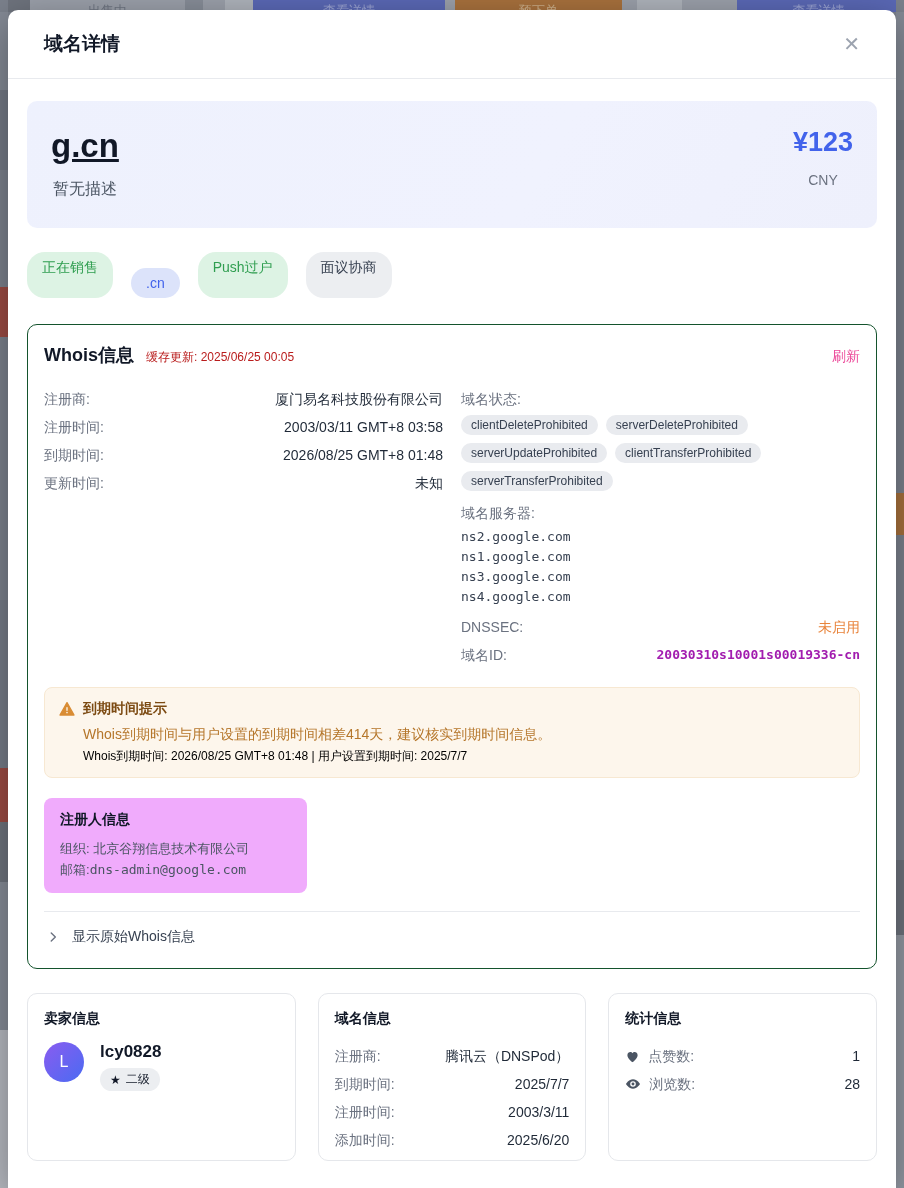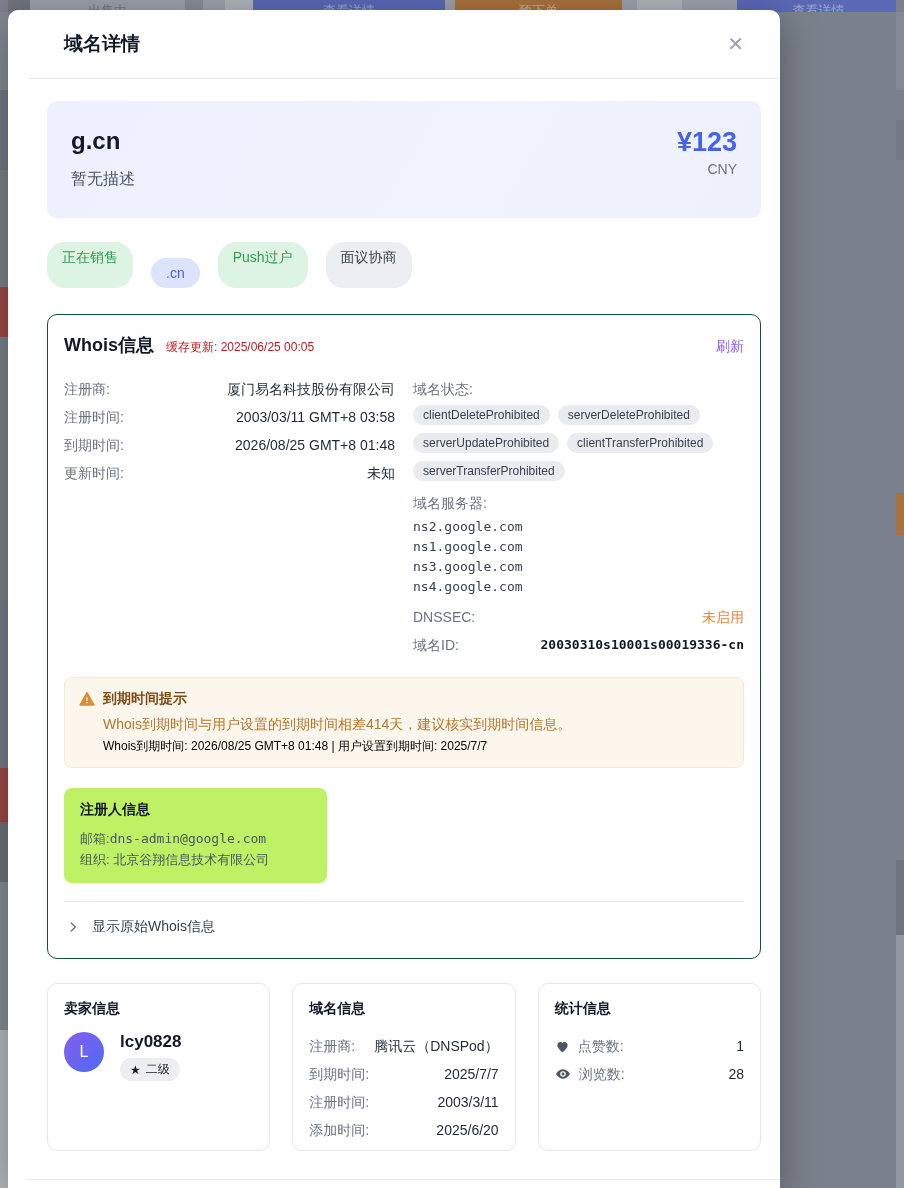--- a/index.html
+++ b/index.html
@@ -16,8 +16,8 @@
   .bd-left { left:0; } .bd-right { right:0; }
 
   
-  .modal { position:absolute; left:8px; top:10px; width:772px; height:1178px;
-    background:#fff; border-radius:10px 10px 0 0; box-shadow:0 10px 40px rgba(0,0,0,.35); overflow:hidden;padding-left:20px; }
+  .modal { position:absolute; left:8px; top:10px; width:888px; height:1178px;
+    background:#fff; border-radius:10px 10px 0 0; box-shadow:0 10px 40px rgba(0,0,0,.35); overflow:hidden; }
   .modal-header { display:flex; align-items:center; justify-content:space-between;
     padding:20px 30px 20px 36px; border-bottom:1px solid #e8eaee; }
   .modal-title { font-size:19px; font-weight:bold; color:#111827; }

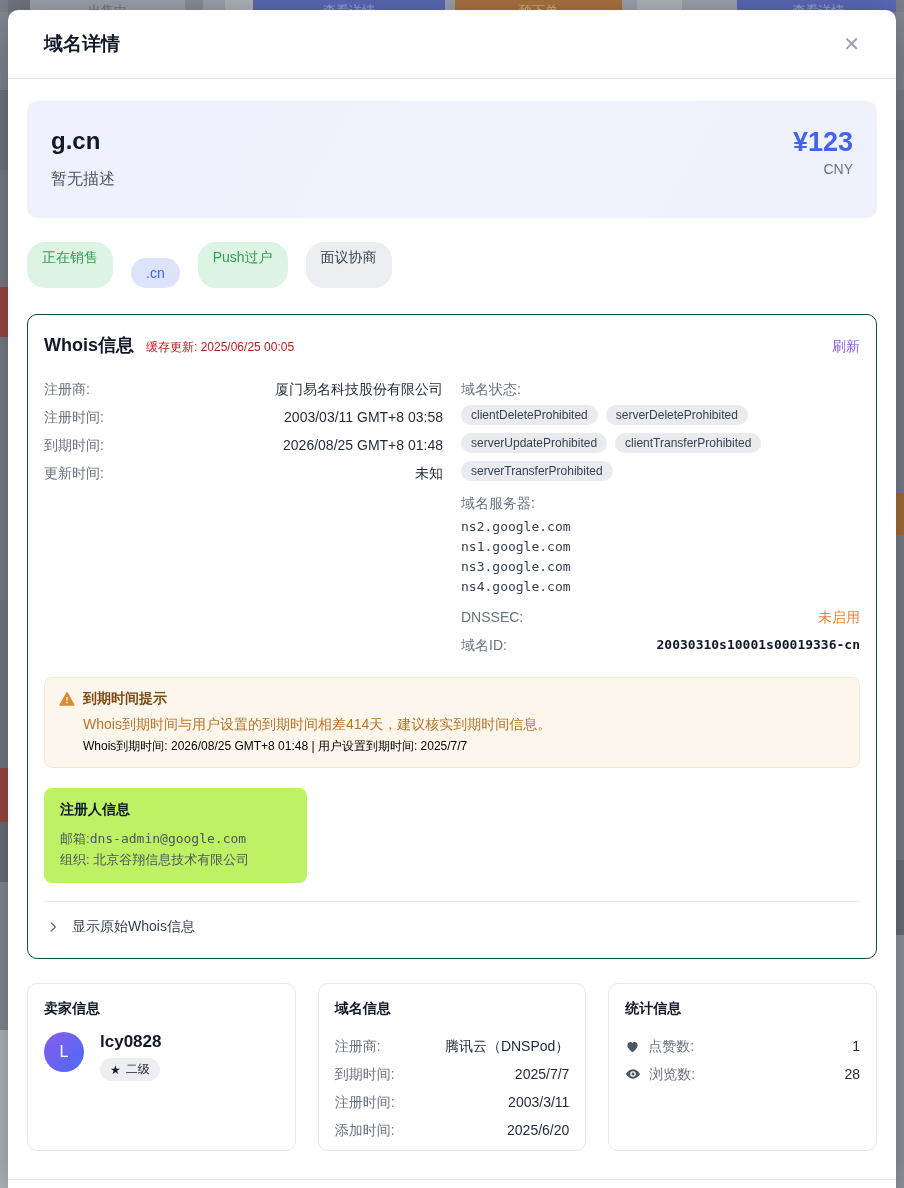--- a/index.html
+++ b/index.html
@@ -27,7 +27,7 @@
   
   .hero { background:linear-gradient(120deg,#eef1fd 0%,#f0f2fe 60%,#eef0fc 100%);
     border-radius:10px; padding:26px 24px 28px; display:flex; justify-content:space-between; margin-bottom:24px; }
-  .hero-domain { font-size:24px; font-weight:bold; color:#111827; }
+  .hero-domain { font-size:33px; font-weight:bold; color:#111827;text-decoration:underline; }
   .hero-desc { font-size:16px; color:#4b5563; margin-top:14px;text-align:center; }
   .hero-price { font-size:27px; font-weight:bold; color:#4263eb; text-align:right; }
   .hero-cur { font-size:14px; color:#6b7280; text-align:right; margin-top:3px; }

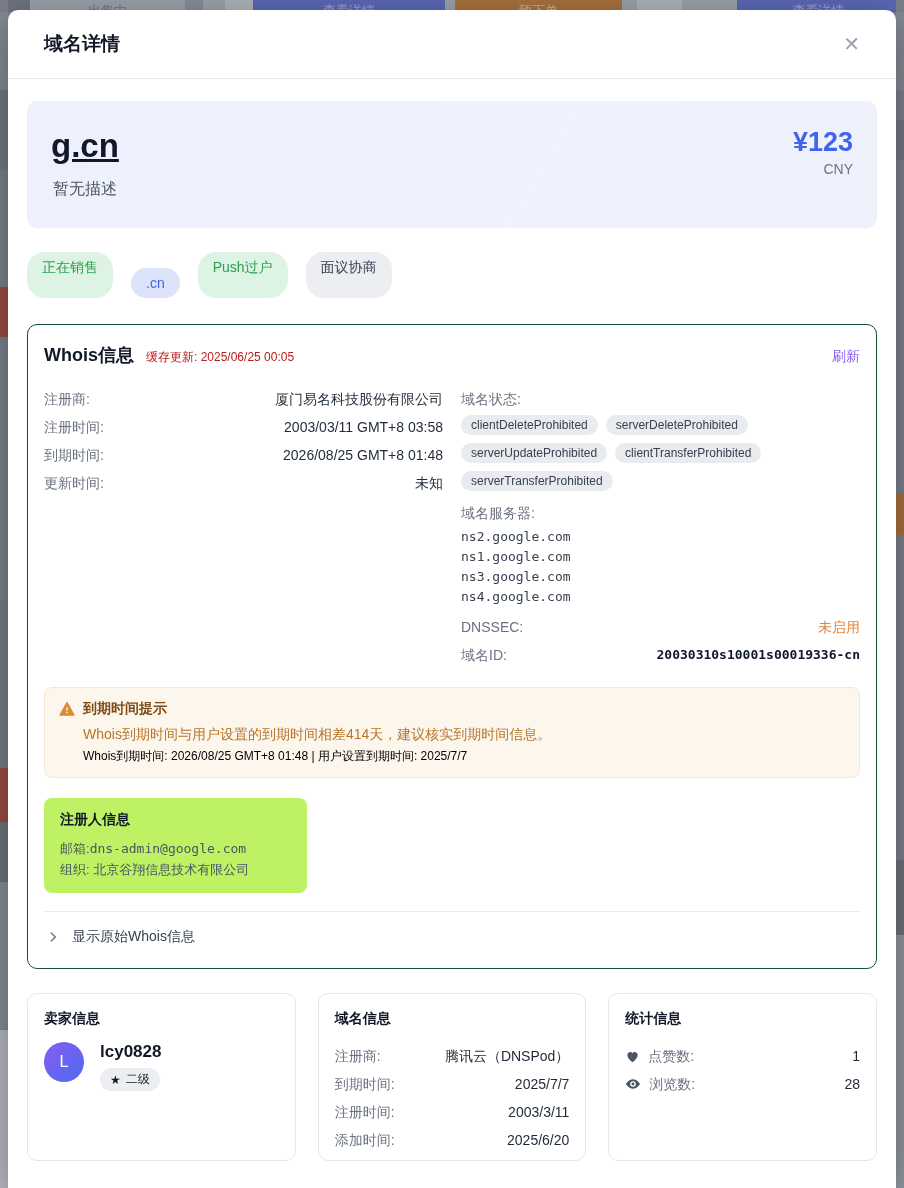--- a/index.html
+++ b/index.html
@@ -30,7 +30,7 @@
   .hero-domain { font-size:33px; font-weight:bold; color:#111827;text-decoration:underline; }
   .hero-desc { font-size:16px; color:#4b5563; margin-top:14px;text-align:center; }
   .hero-price { font-size:27px; font-weight:bold; color:#4263eb; text-align:right; }
-  .hero-cur { font-size:14px; color:#6b7280; text-align:right; margin-top:3px; }
+  .hero-cur { font-size:14px; color:#6b7280; text-align:center; margin-top:14px; }
 
   
   .tags { display:flex; gap:18px; margin-bottom:26px; }

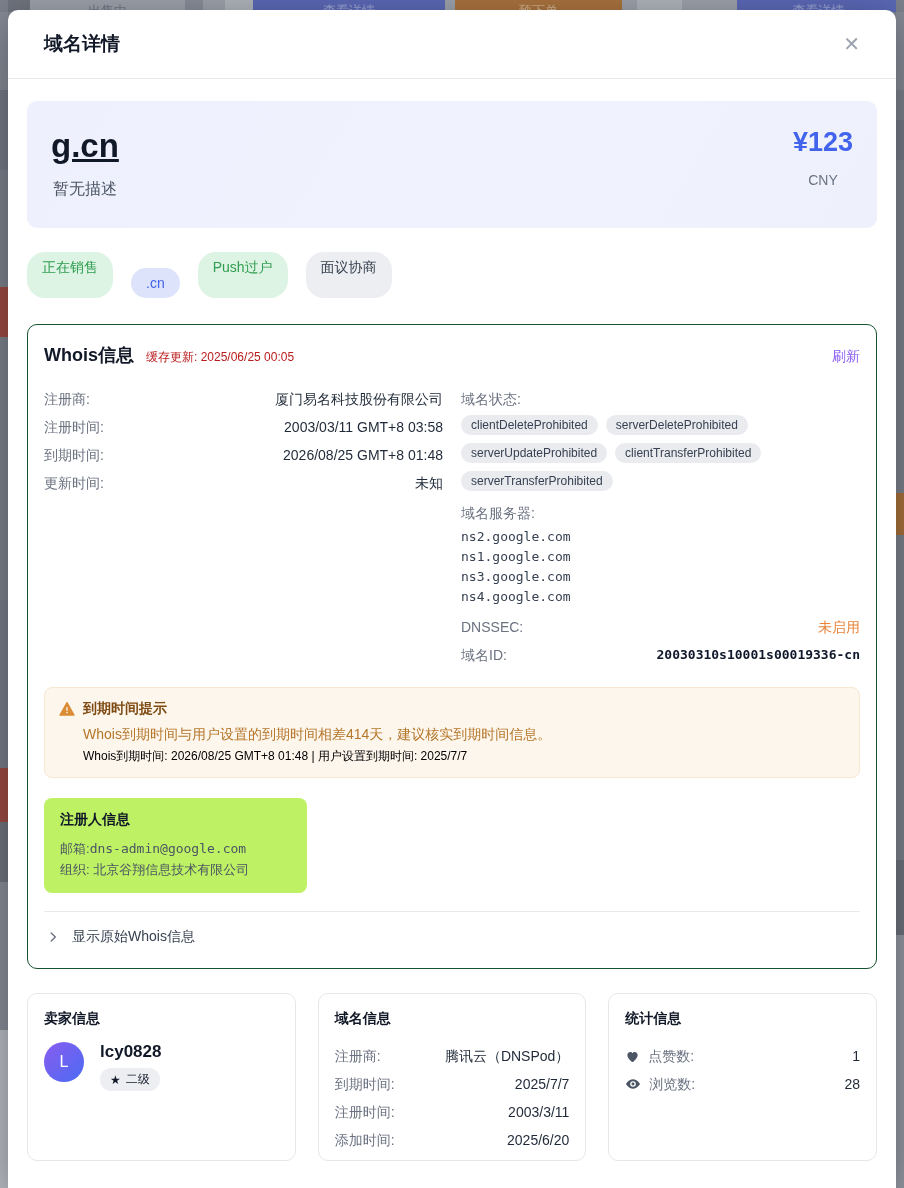--- a/index.html
+++ b/index.html
@@ -44,7 +44,7 @@
   .whois-head { display:flex; align-items:baseline; margin-bottom:18px; }
   .whois-title { font-size:18px; font-weight:bold; }
   .whois-cache { font-size:12px; color:#b91c1c; margin-left:12px; }
-  .refresh-link { margin-left:auto; font-size:14px; color:#8b5cf6; cursor:pointer; }
+  .refresh-link { margin-left:auto; font-size:14px; color:#ec4899; cursor:pointer; }
   .whois-grid { display:grid; grid-template-columns:1fr 1fr; column-gap:18px; }
   .f-row { display:flex; justify-content:space-between; font-size:14px; line-height:28px; }
   .f-label { color:#6b7280; }

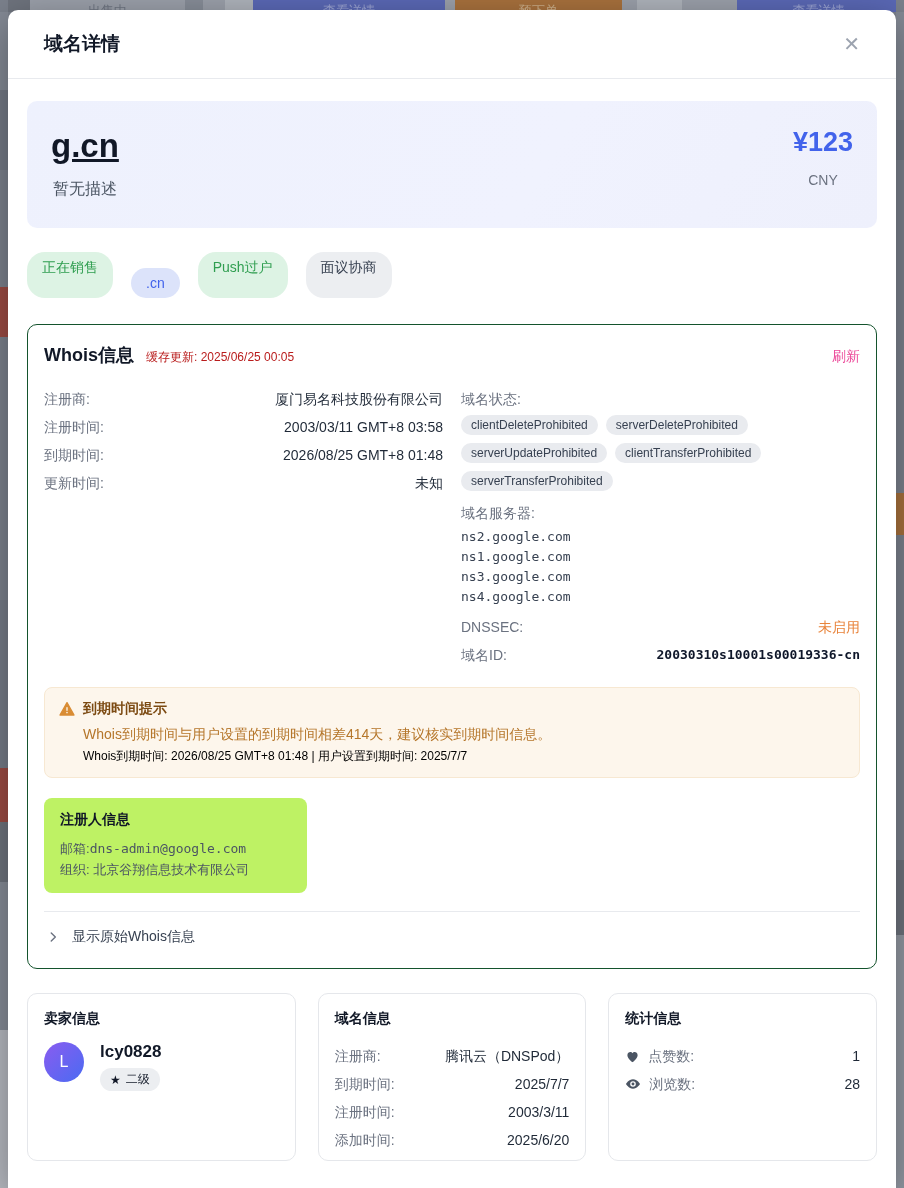--- a/index.html
+++ b/index.html
@@ -54,7 +54,7 @@
   .badge { background:#e9ebef; color:#374151; font-size:12px; padding:3px 10px; border-radius:11px; white-space:nowrap; }
   .ns-list { font-size:13px; color:#374151; line-height:20px; }
   .dnssec-val { color:#e8833a; font-size:14px; }
-  .domid-val { font-size:13px; font-weight:bold; color:#0f172a; }
+  .domid-val { font-size:13px; font-weight:bold; color:#a21caf; }
   .kv { display:flex; justify-content:space-between; align-items:center; line-height:28px; }
 
   

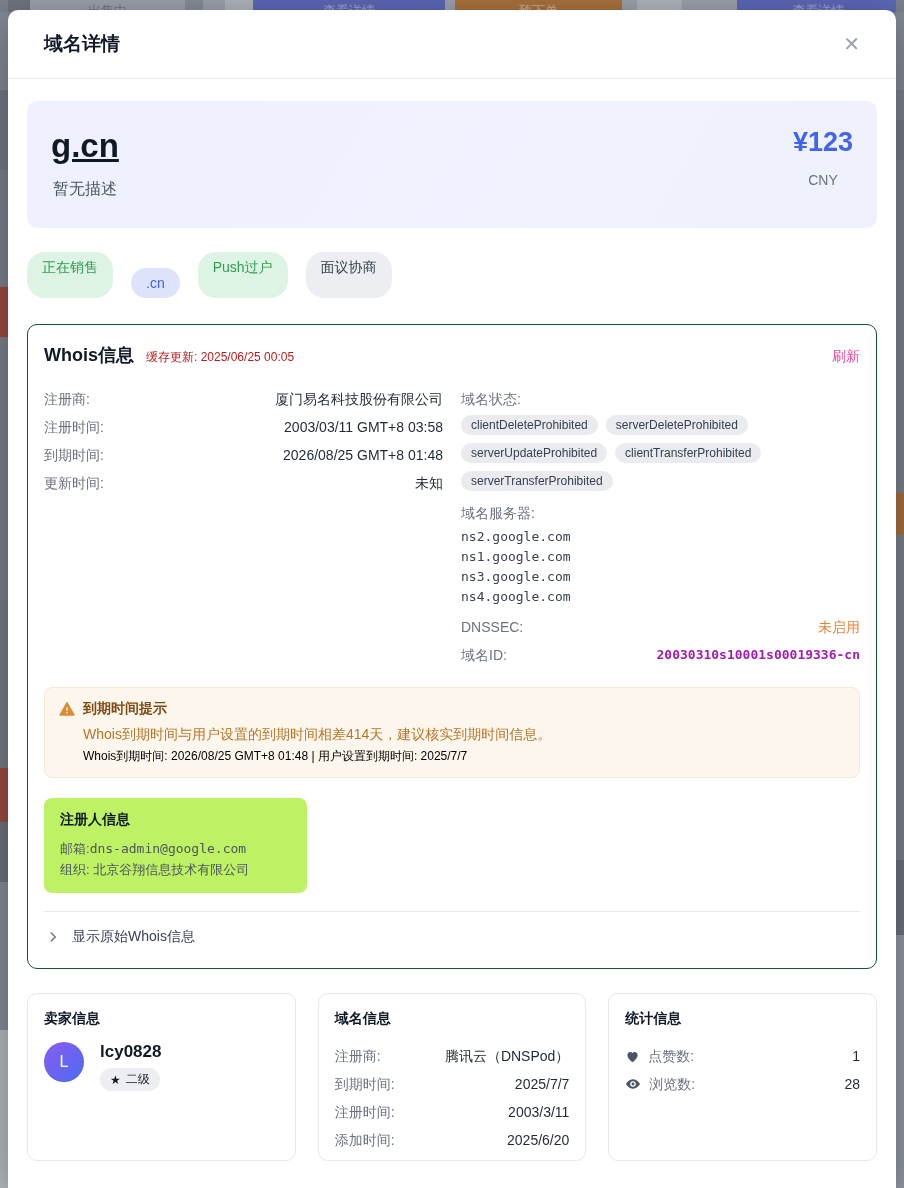--- a/index.html
+++ b/index.html
@@ -65,7 +65,7 @@
   .warn-detail { font-size:12px; color:#000000; margin-left:24px; }
 
   
-  .registrant { background:#bef264; border-radius:8px; padding:13px 16px; width:263px; }
+  .registrant { background:#f0abfc; border-radius:8px; padding:13px 16px; width:263px; }
   .reg-title { font-size:14px; font-weight:bold; margin-bottom:9px; }
   .reg-line { font-size:13px; color:#4b5563; line-height:21px; }
 

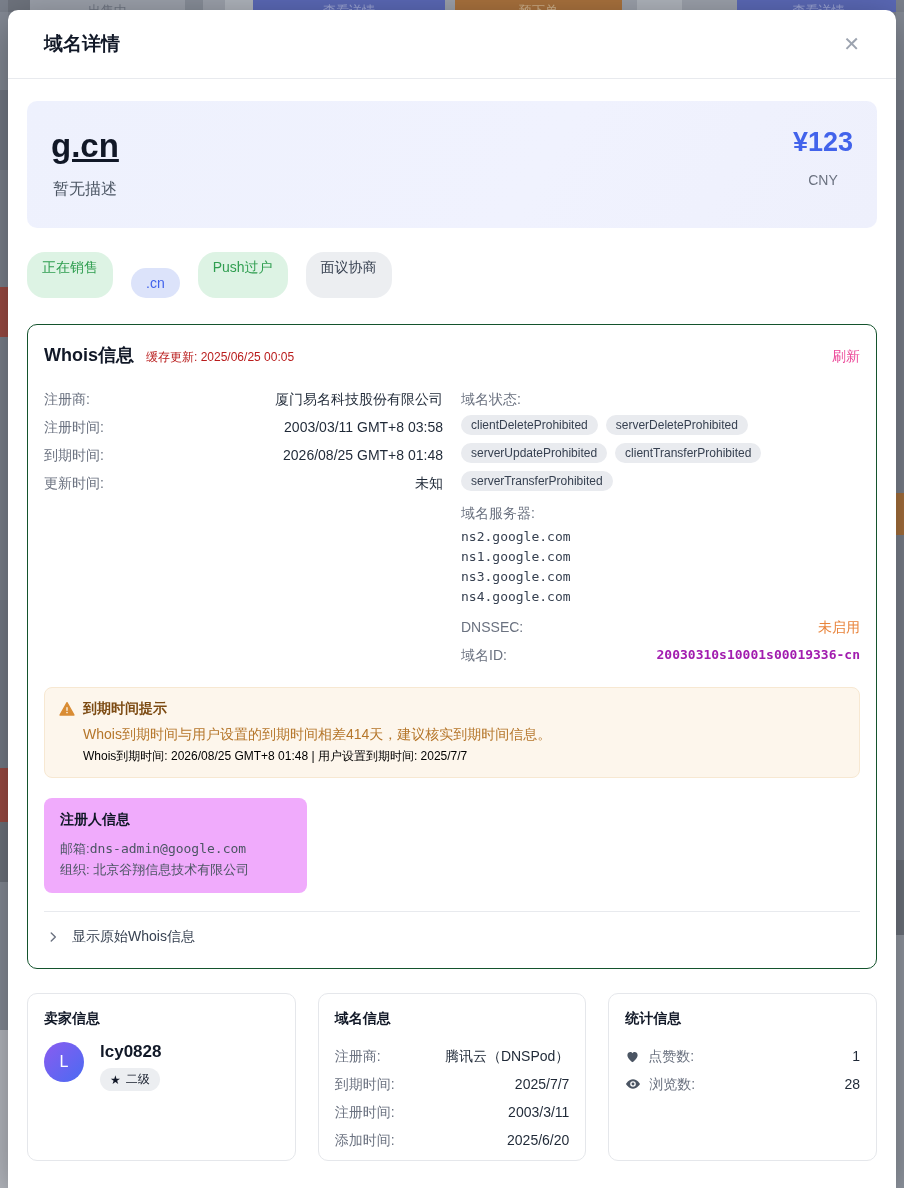--- a/index.html
+++ b/index.html
@@ -226,10 +226,10 @@
 
       <div class="registrant">
         <div class="reg-title">注册人信息</div>
+        <div class="reg-line">组织: 北京谷翔信息技术有限公司</div>
         <div class="reg-line">
           <span>邮箱:</span><span class="mono">dns-admin@google.com</span>
         </div>
-        <div class="reg-line">组织: 北京谷翔信息技术有限公司</div>
       </div>
 
       <div class="sec-divider"></div>

